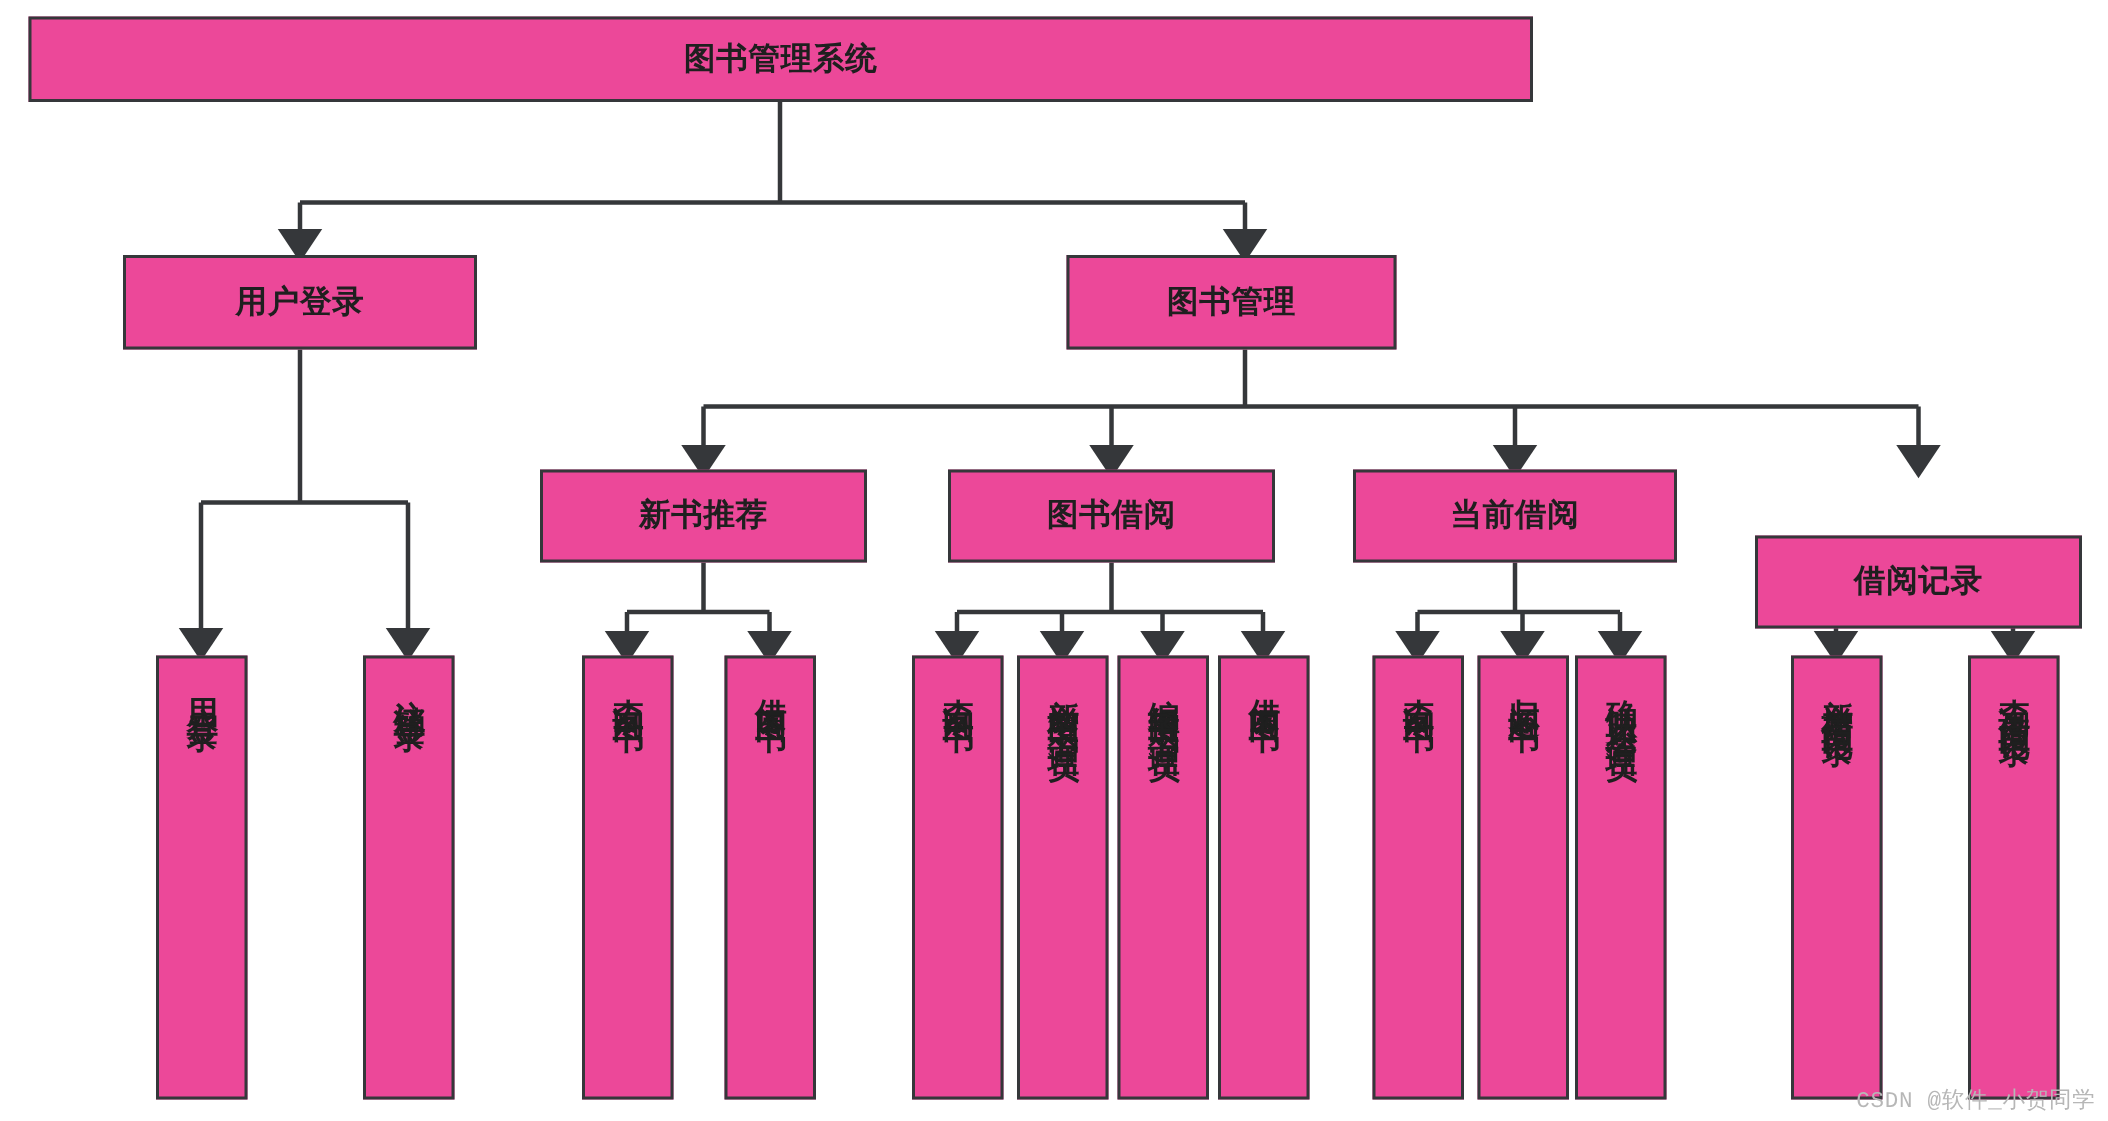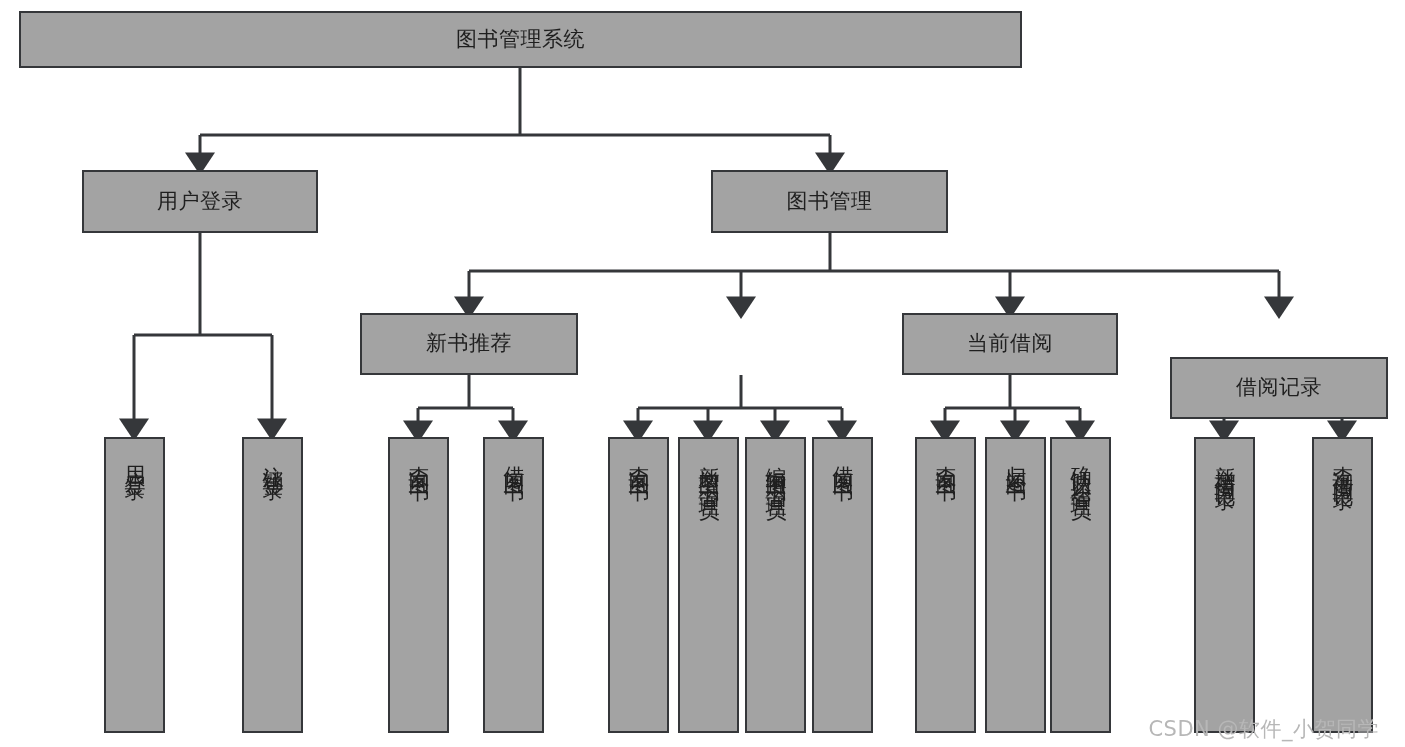--- a/index.html
+++ b/index.html
@@ -24,11 +24,12 @@
   .node{
     position:absolute;
     box-sizing:border-box;
-    background:#a3a3a3;
+    background:#ec4899;
     border:2.5px solid #35373a;
     display:flex;
     align-items:center;
     justify-content:center;
+    font-weight:bold;
   }
   .node .lbl{
     font-size:21px;

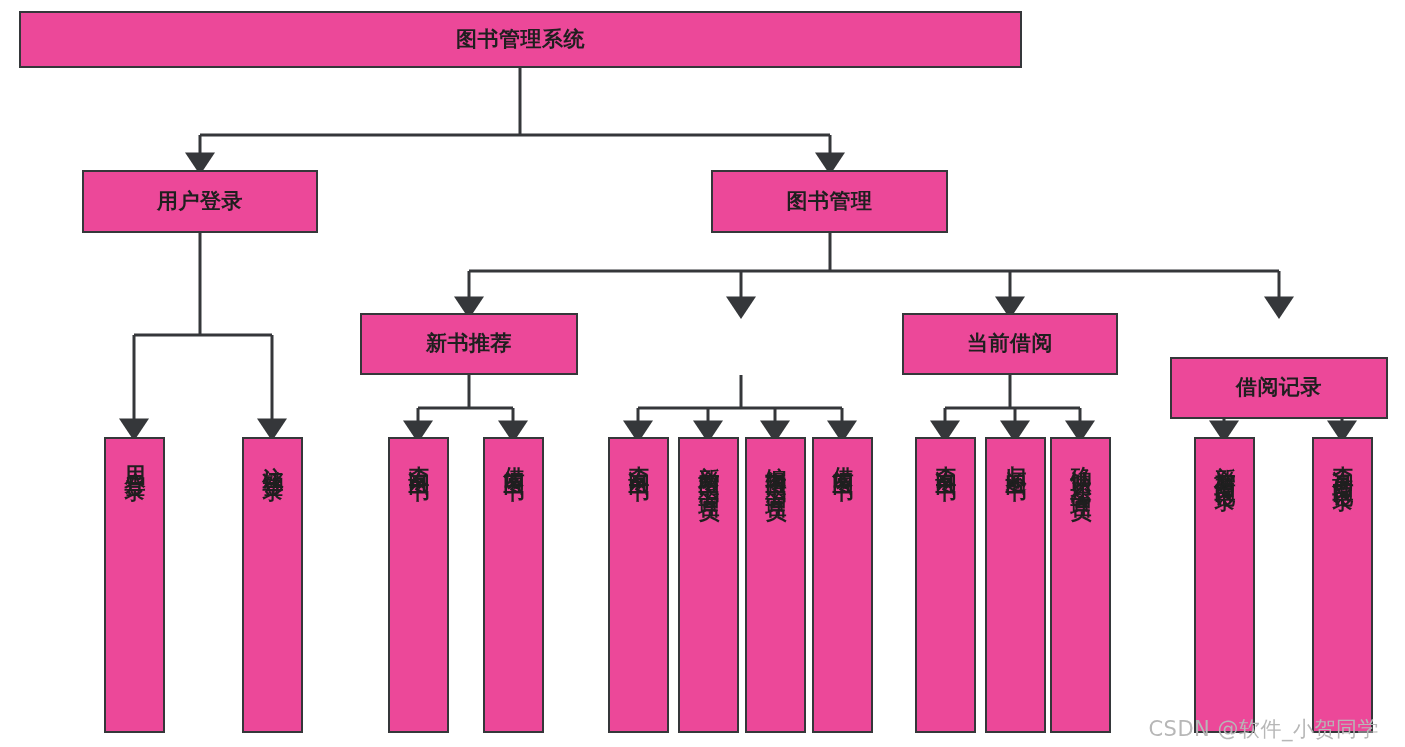--- a/index.html
+++ b/index.html
@@ -125,7 +125,7 @@
     <span class="lbl">用户登录</span>
   </div>
 
-  <div class="node" style="left:711px;top:170px;width:237px;height:63px;">
+  <div class="node" style="left:711px;top:170px;width:220px;height:63px;">
     <span class="lbl">图书管理</span>
   </div>
 

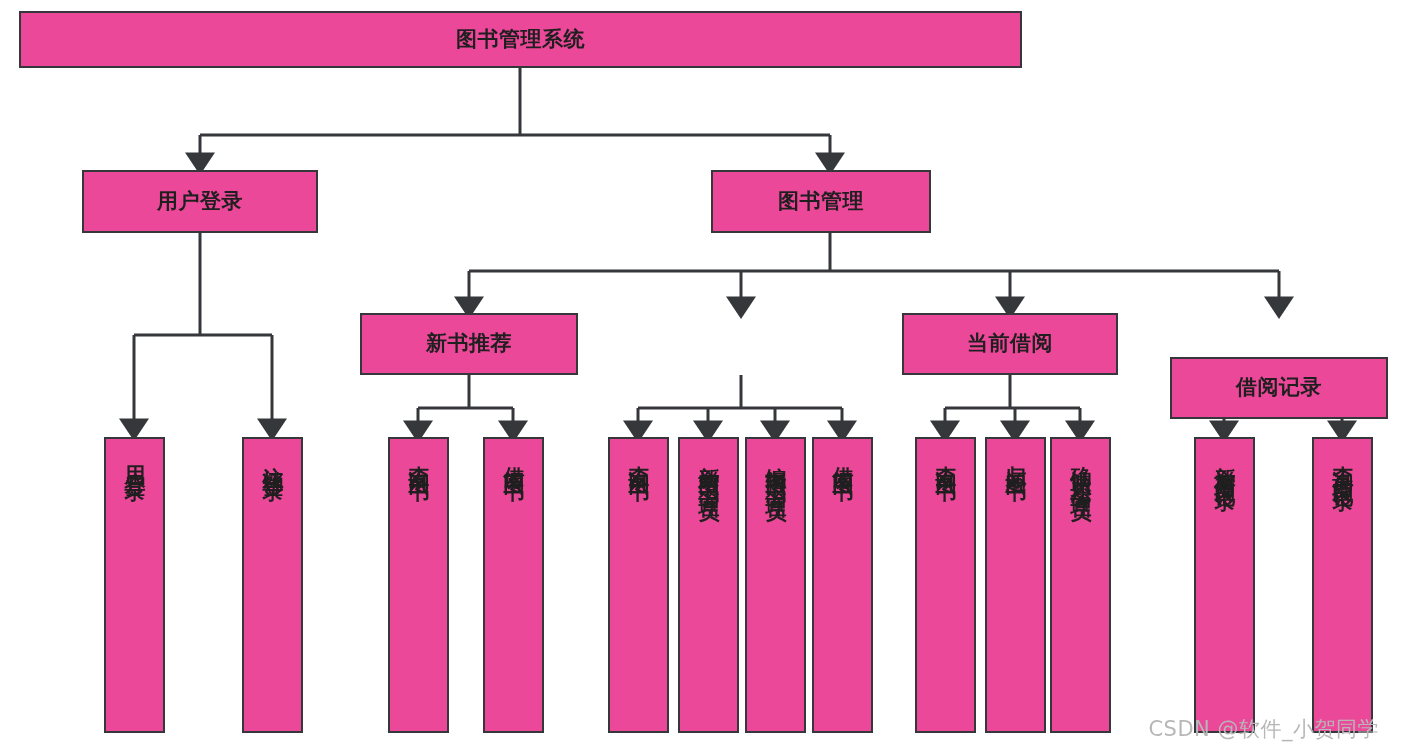--- a/index.html
+++ b/index.html
@@ -133,6 +133,9 @@
     <span class="lbl">新书推荐</span>
   </div>
 
+  <div class="node" style="left:632px;top:313px;width:218px;height:62px;">
+    <span class="lbl">图书借阅</span>
+  </div>
 
   <div class="node" style="left:902px;top:313px;width:216px;height:62px;">
     <span class="lbl">当前借阅</span>

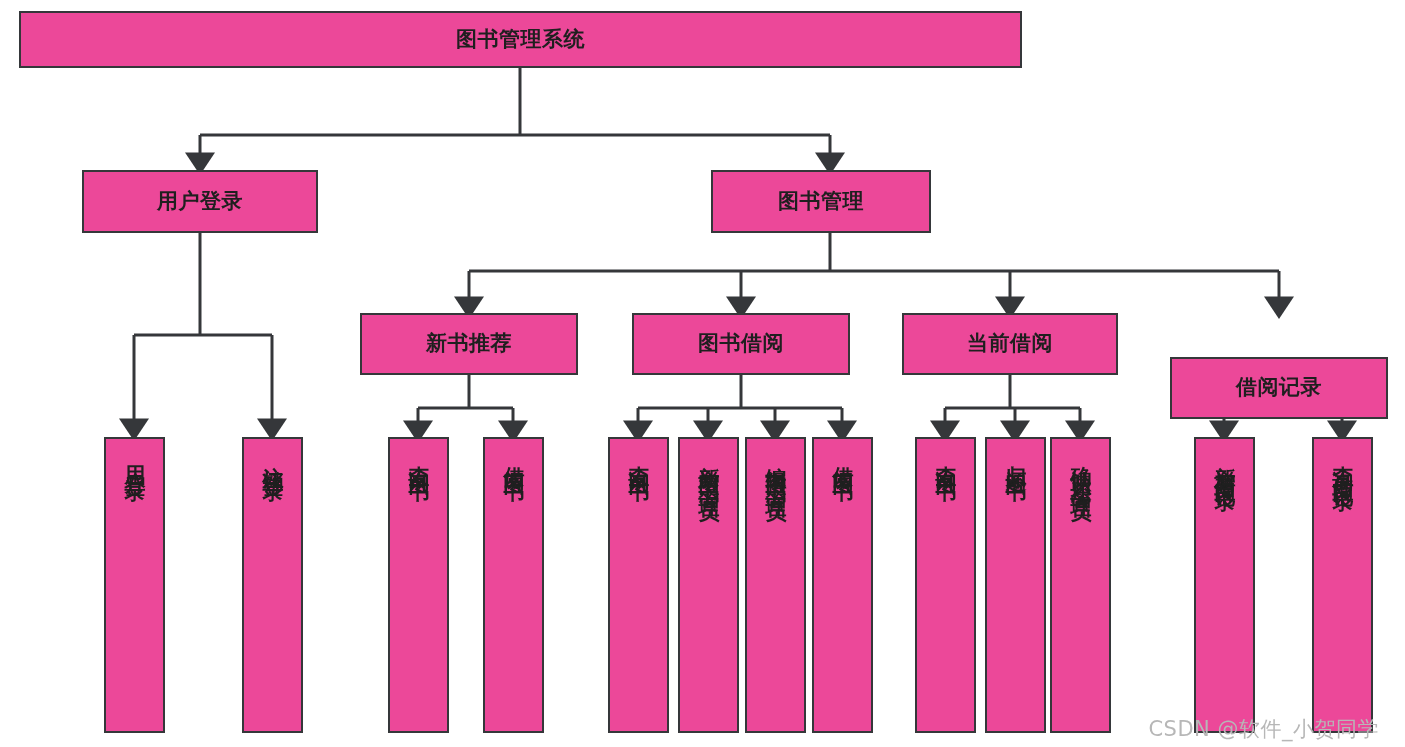--- a/index.html
+++ b/index.html
@@ -54,12 +54,13 @@
   }
   .watermark{
     position:absolute;
-    right:26px;
+    right:8px;
     bottom:4px;
-    font-size:21px;
+    font-size:15px;
     color:#b7b7b7;
     letter-spacing:0.5px;
     white-space:nowrap;
+    font-family:Liberation Mono, monospace;
   }
 </style>
 </head>

